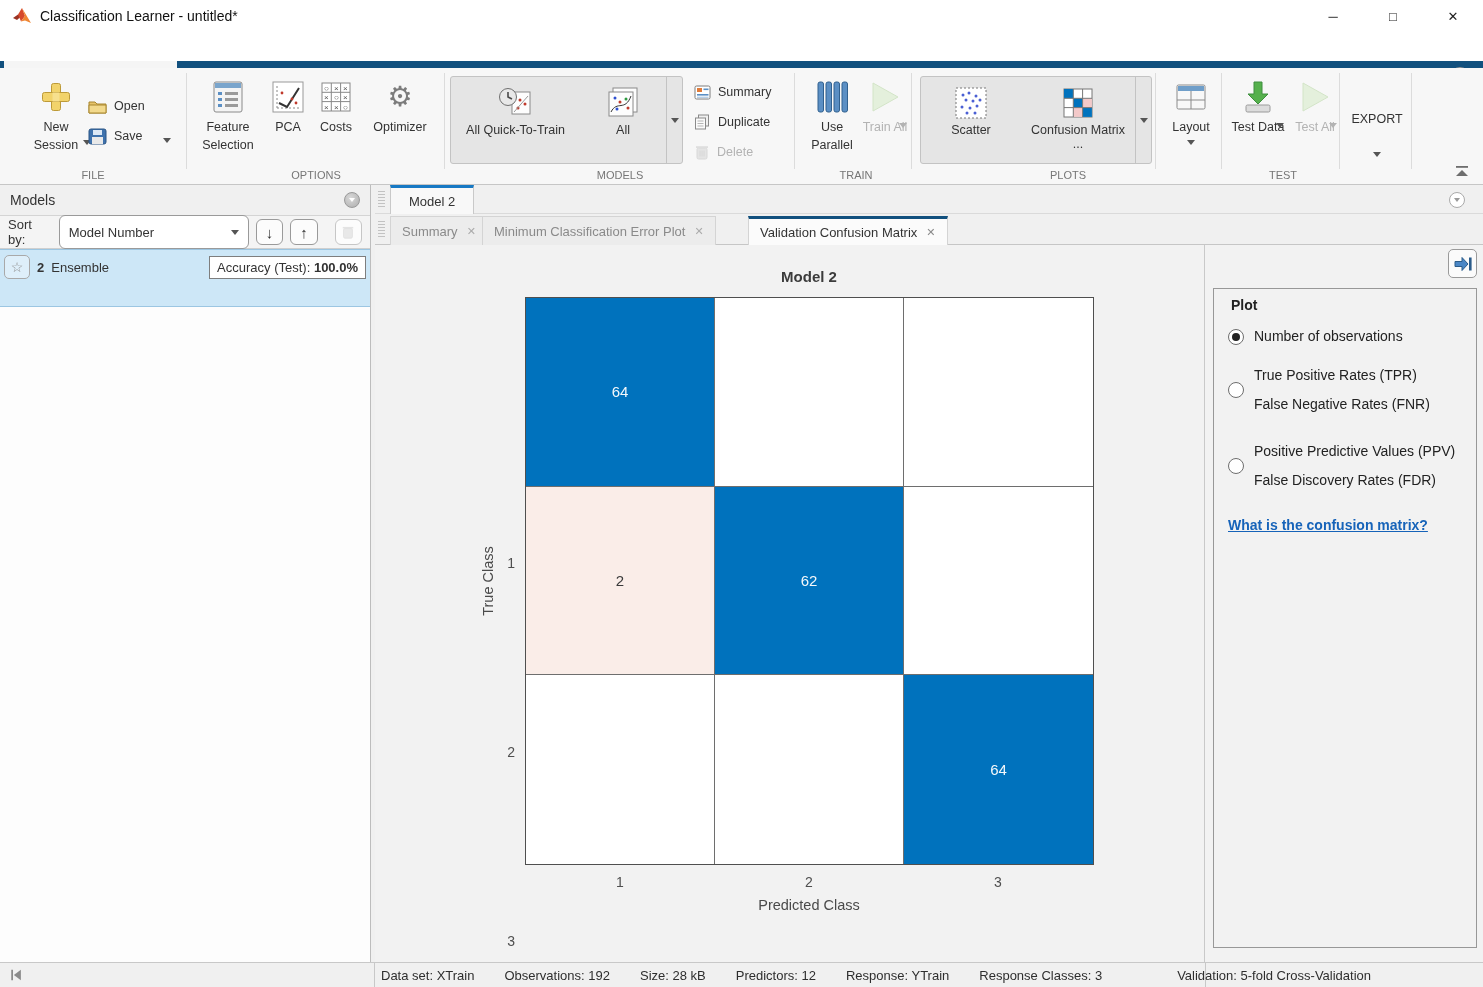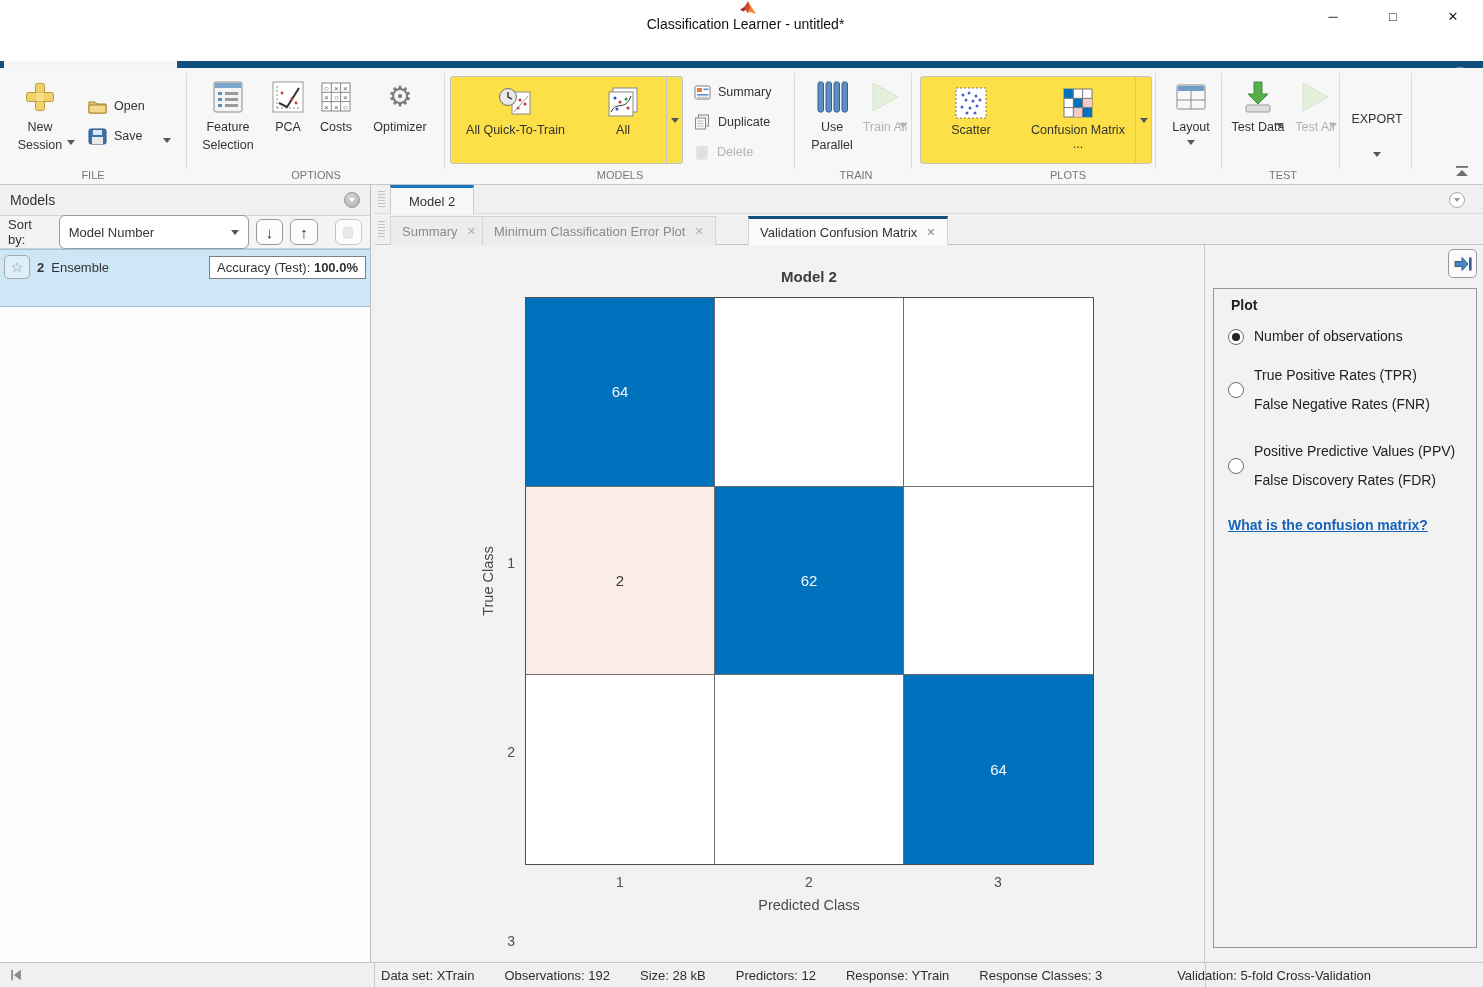--- a/index.html
+++ b/index.html
@@ -8,7 +8,7 @@
   #app { position:absolute; inset:0; }
 
   
-  .titlebar { position:absolute; left:0; top:0; width:1483px; height:32px; background:#fff; display:flex; align-items:center;flex-direction:column; }
+  .titlebar { position:absolute; left:0; top:0; width:1483px; height:32px; background:#fff; display:flex; align-items:center; }
   .titlebar .logo { margin-left:12px; width:20px; height:18px; }
   .titlebar .title { margin-left:8px; font-size:14px; color:#111; }
   .win-controls { position:absolute; right:0; top:0; height:32px; display:flex; }

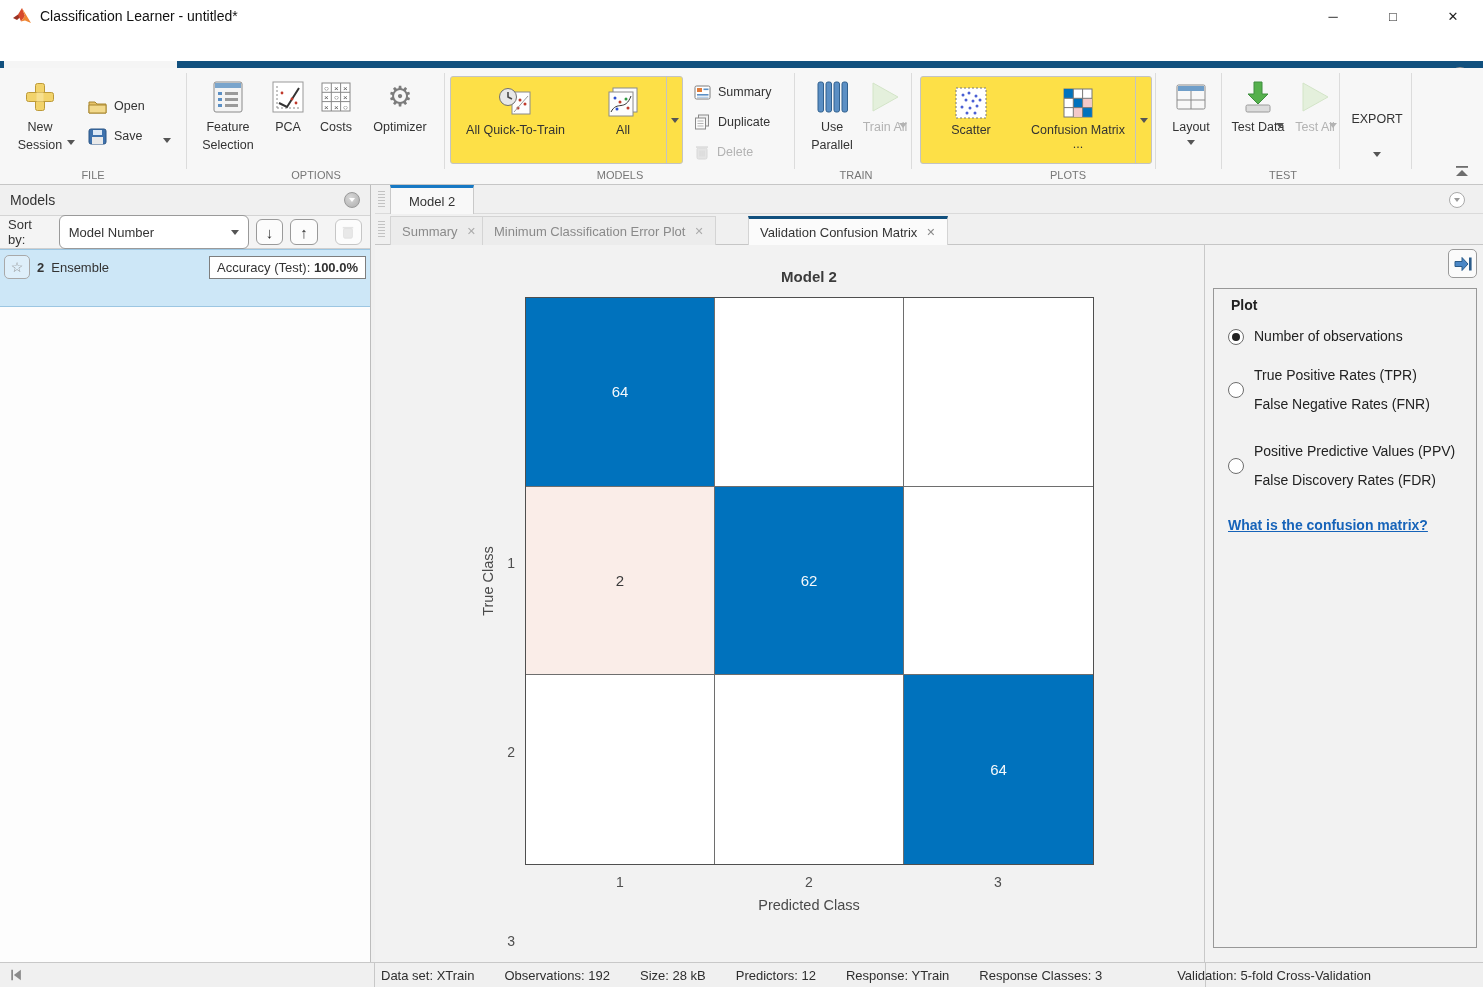--- a/index.html
+++ b/index.html
@@ -122,7 +122,7 @@
 
   <div class="ribbon">
 
-    <div class="big-btn" style="left:6px; width:68px;">
+    <div class="big-btn" style="left:22px; width:68px;">
       <div class="icon-area">
         <svg width="30" height="30" viewBox="0 0 30 30">
           <rect x="10.5" y="1.5" width="9" height="27" rx="2" fill="#f2d36b" stroke="#bd9a38"></rect>

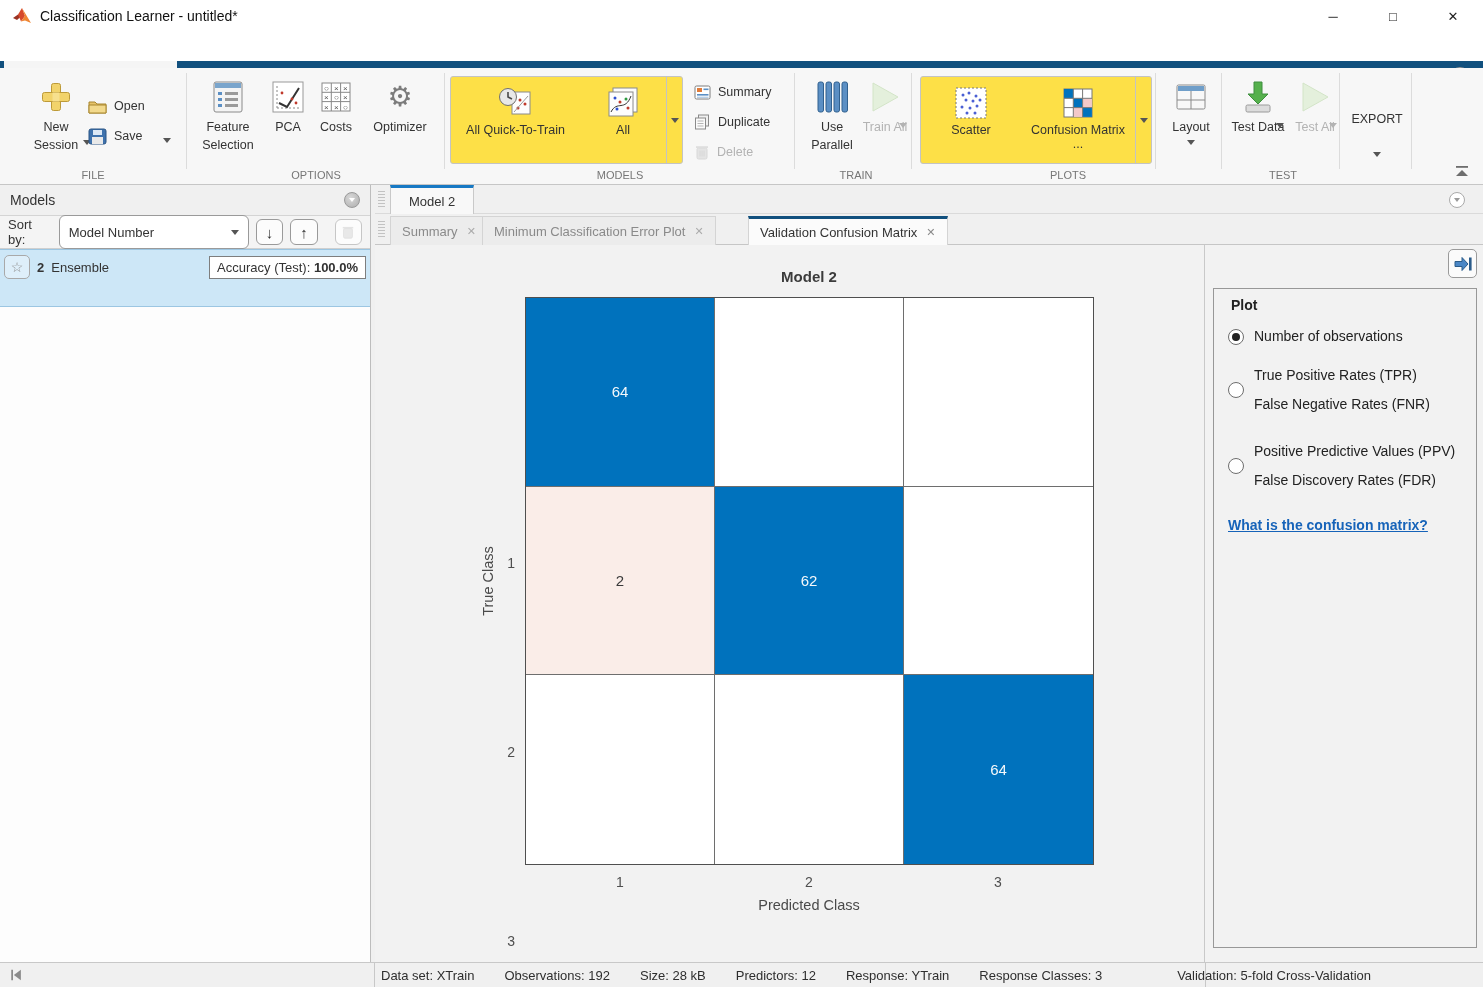--- a/index.html
+++ b/index.html
@@ -31,7 +31,7 @@
   .disabled, .disabled .lbl { color:#b3b3b3; }
   .disabled svg, .disabled .glyph { opacity:.45; }
   .disabled .dd { border-top-color:#b3b3b3; }
-  .gallery { position:absolute; top:8px; height:88px; background:#fde047; border:1px solid #c3c3c3; border-radius:3px; display:flex; }
+  .gallery { position:absolute; top:8px; height:88px; background:#e5e5e5; border:1px solid #c3c3c3; border-radius:3px; display:flex; }
   .gallery-item { display:flex; flex-direction:column; align-items:center; justify-content:flex-start; padding-top:6px; font-size:12.5px; text-align:center; }
   .gallery-item .icon-area { height:40px; display:flex; align-items:center; }
   .gallery-dd { width:16px; border-left:1px solid #c3c3c3; display:flex; align-items:center; justify-content:center; }

